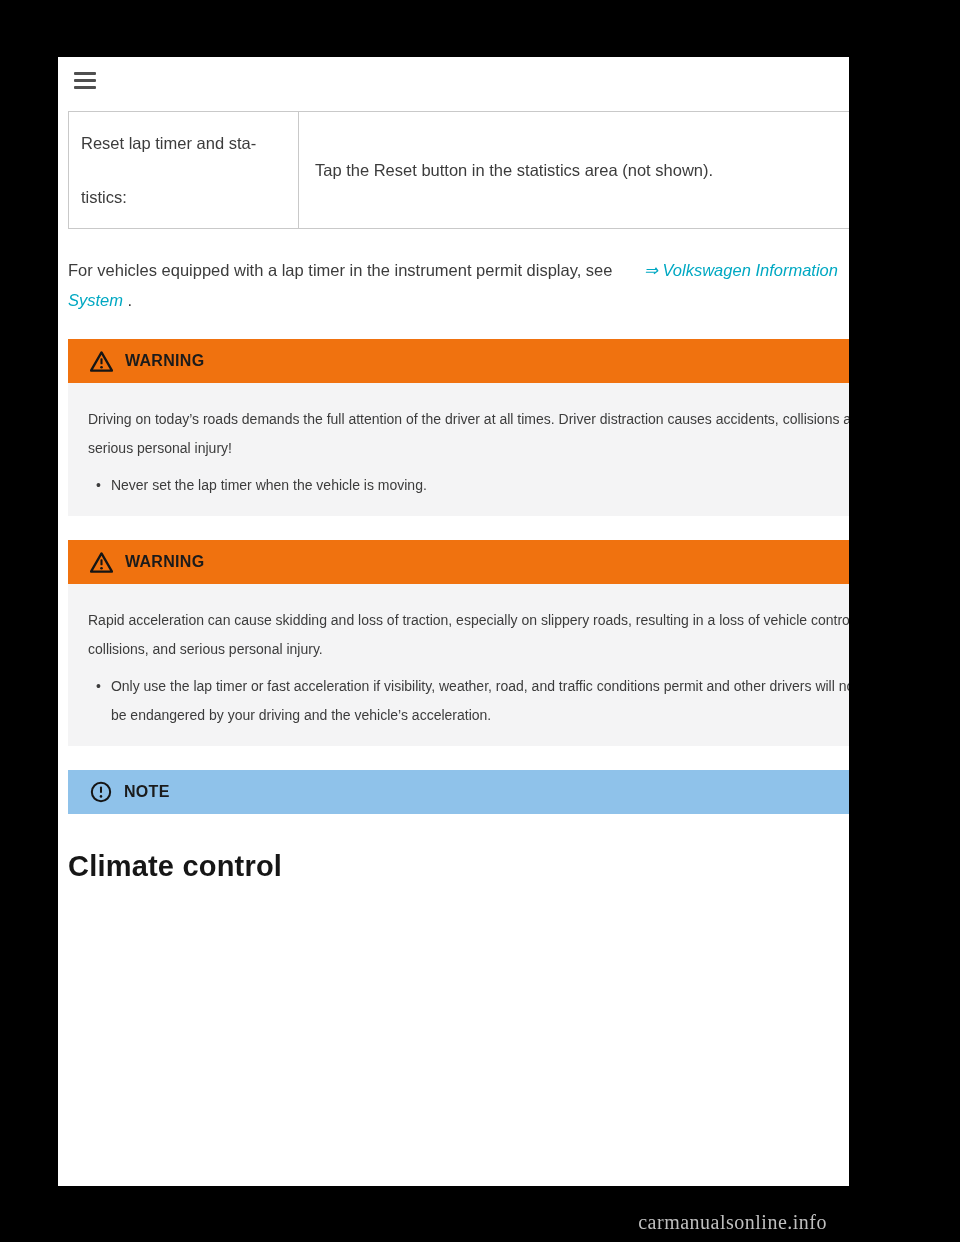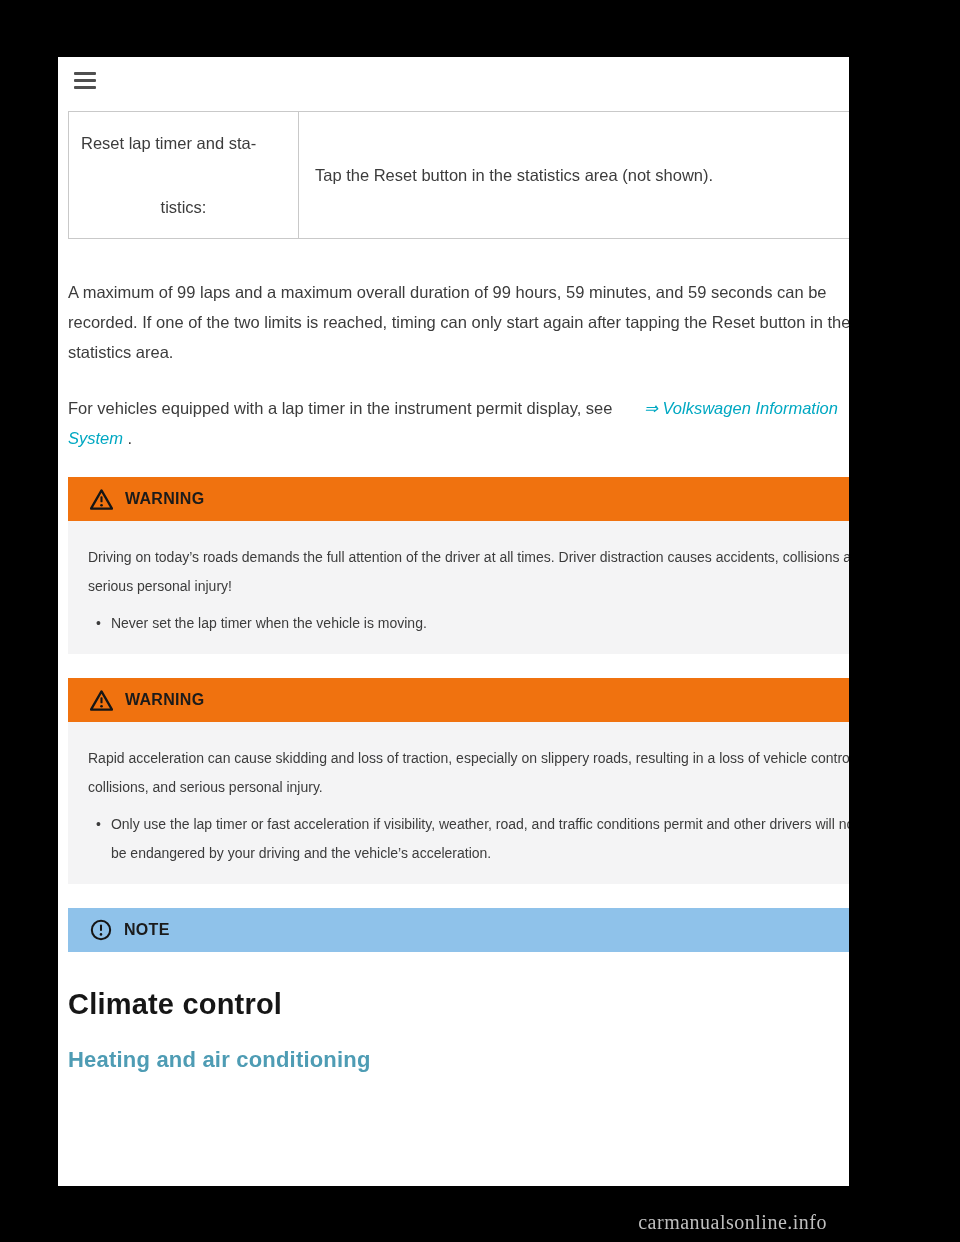--- a/index.html
+++ b/index.html
@@ -35,7 +35,7 @@
   .info-table{width:100%;border-collapse:collapse;margin-top:8px;}
   .info-table td{border:1px solid var(--table-border);background:#fff;}
   .cell-label{width:230px;vertical-align:top;padding:18px 12px;font-size:16.5px;color:var(--body-text);line-height:26px;}
-  .label-line2{margin-top:38px;text-align:center;}
+  .label-line2{margin-top:28px;}
   .cell-value{vertical-align:middle;padding:12px 16px;font-size:16.5px;color:var(--body-text);line-height:26px;}
 
   .para{font-size:16.5px;line-height:30px;color:var(--body-text);}

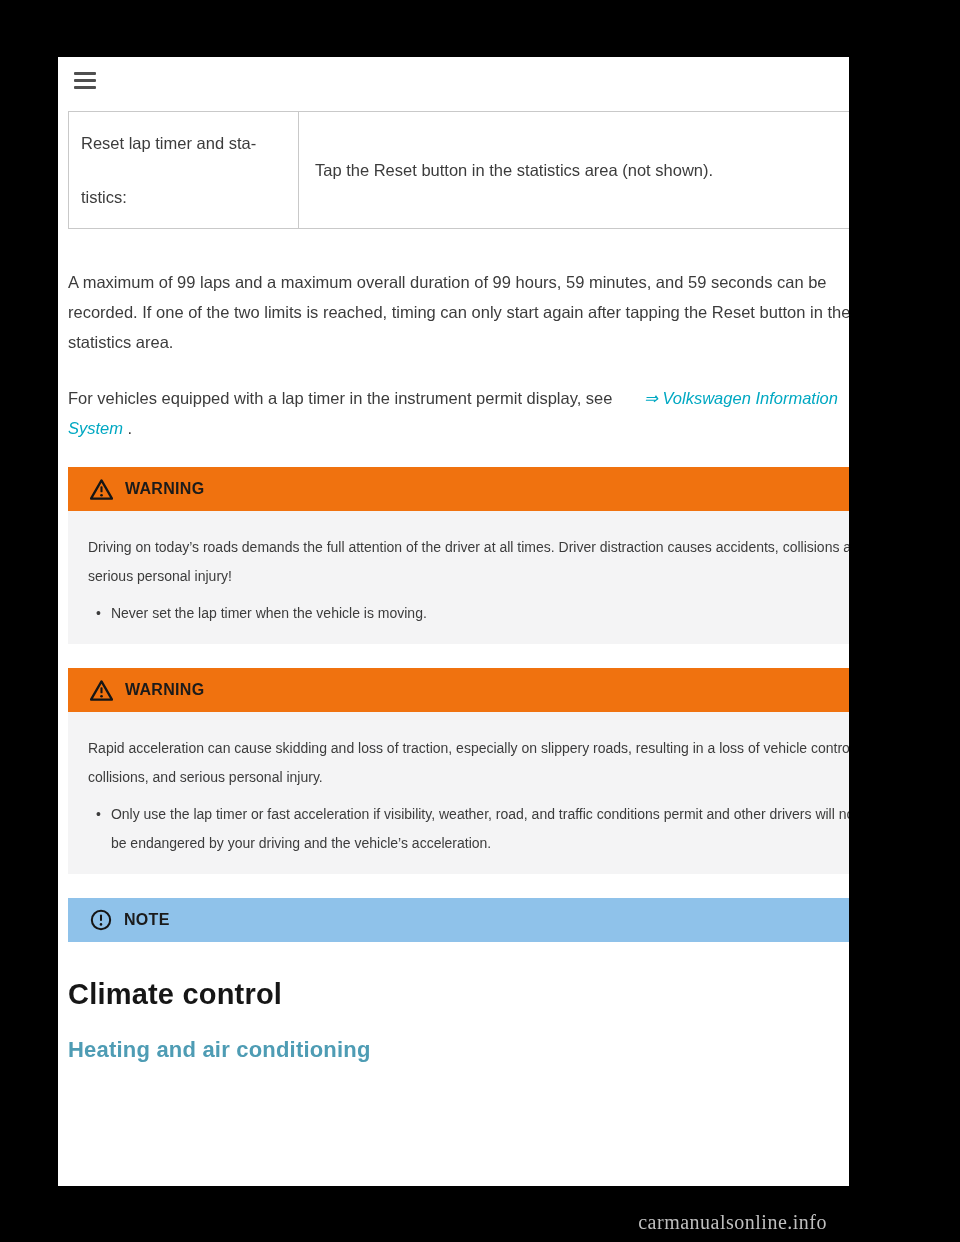--- a/index.html
+++ b/index.html
@@ -94,7 +94,6 @@
       </tbody>
         </table>
 
-      <p class="para para-1">A maximum of 99 laps and a maximum overall duration of 99 hours, 59 minutes, and 59 seconds can be recorded. If one of the two limits is reached, timing can only start again after tapping the Reset button in the statistics area.</p>
 
       <p class="para para-2"><span>For vehicles equipped with a lap timer in the instrument permit display, see </span><a class="link">⇒ Volkswagen Information System</a><span> .</span></p>
 

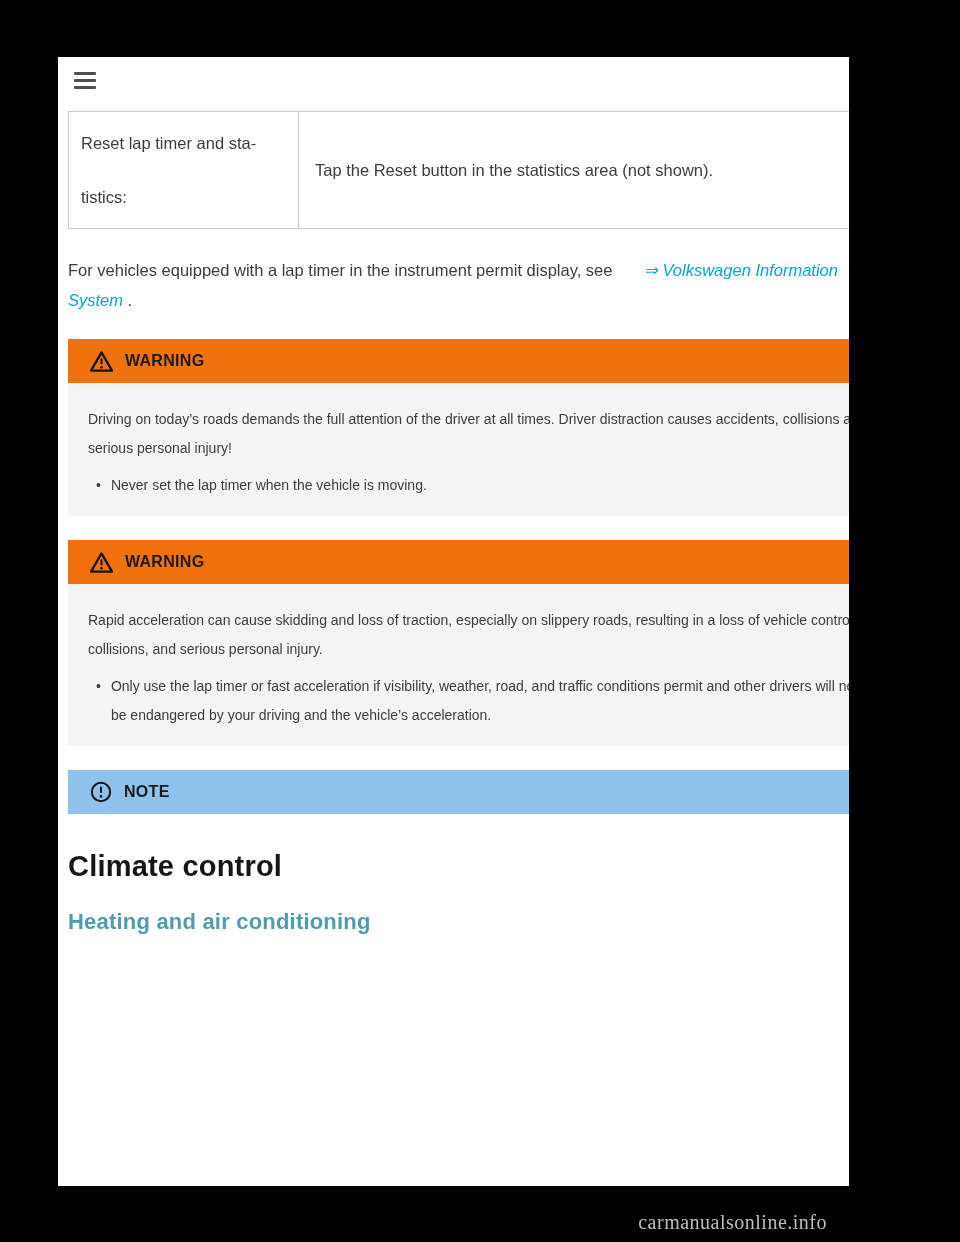--- a/index.html
+++ b/index.html
@@ -155,7 +155,6 @@
       </div>
 
       <h1 class="section">Climate control</h1>
-      <h2 class="subsection">Heating and air conditioning</h2>
 
     </div>
   </div>

